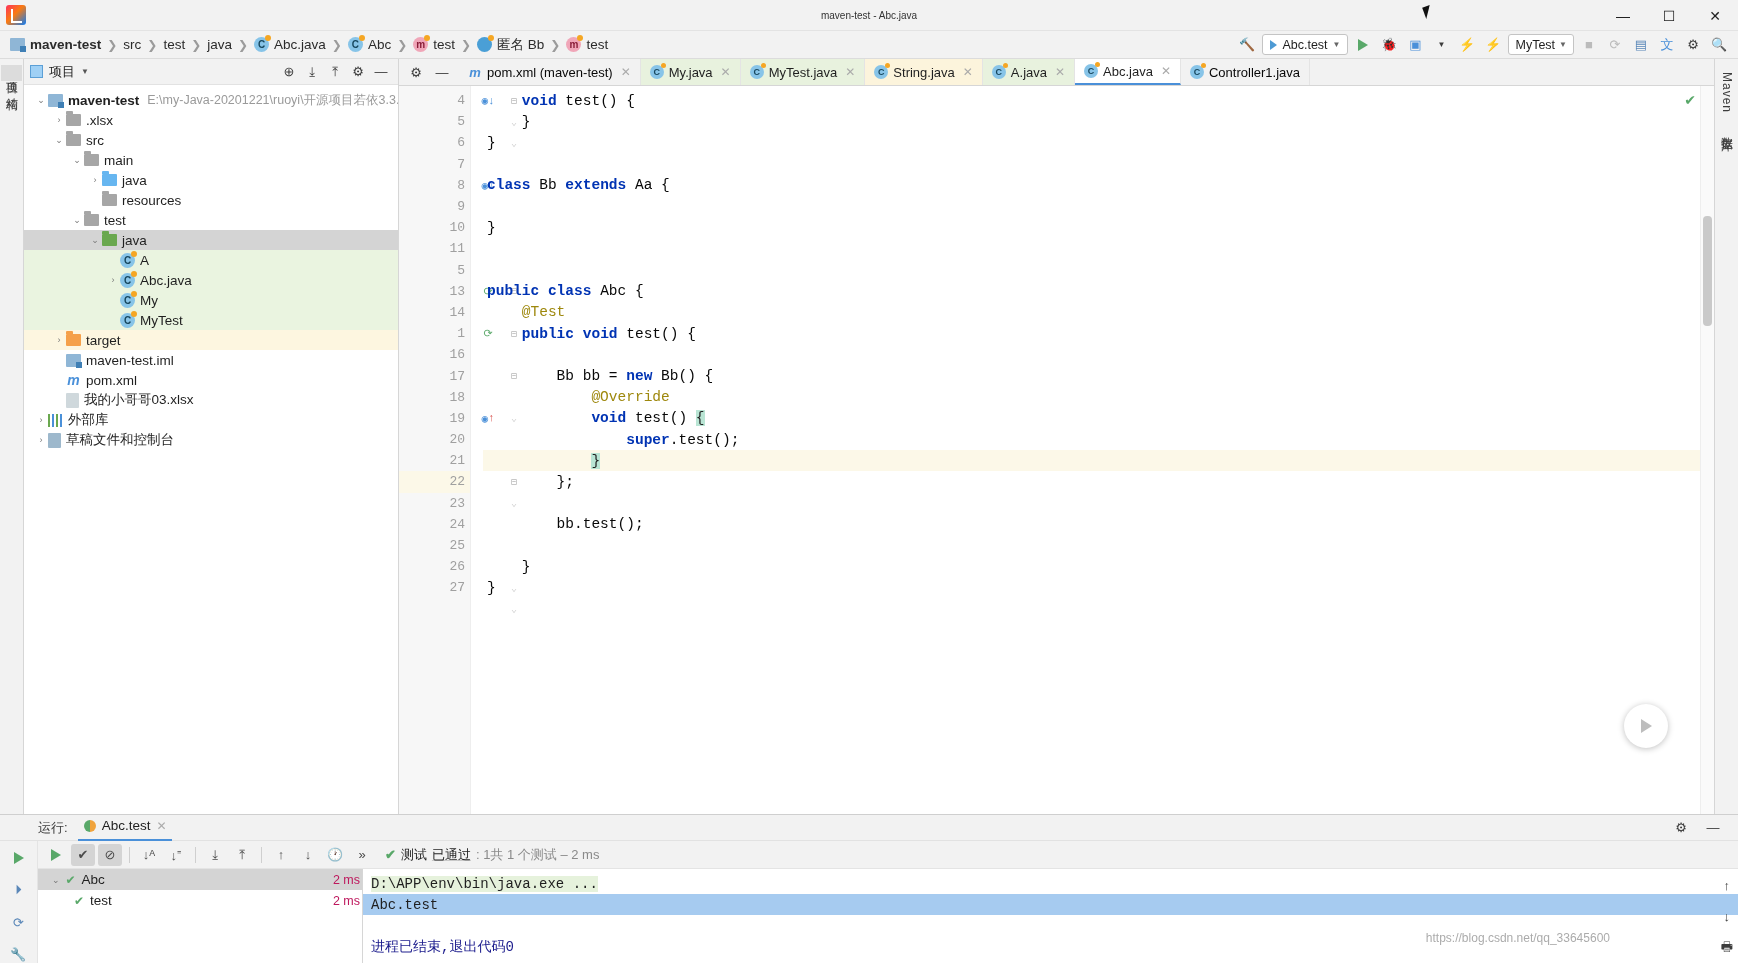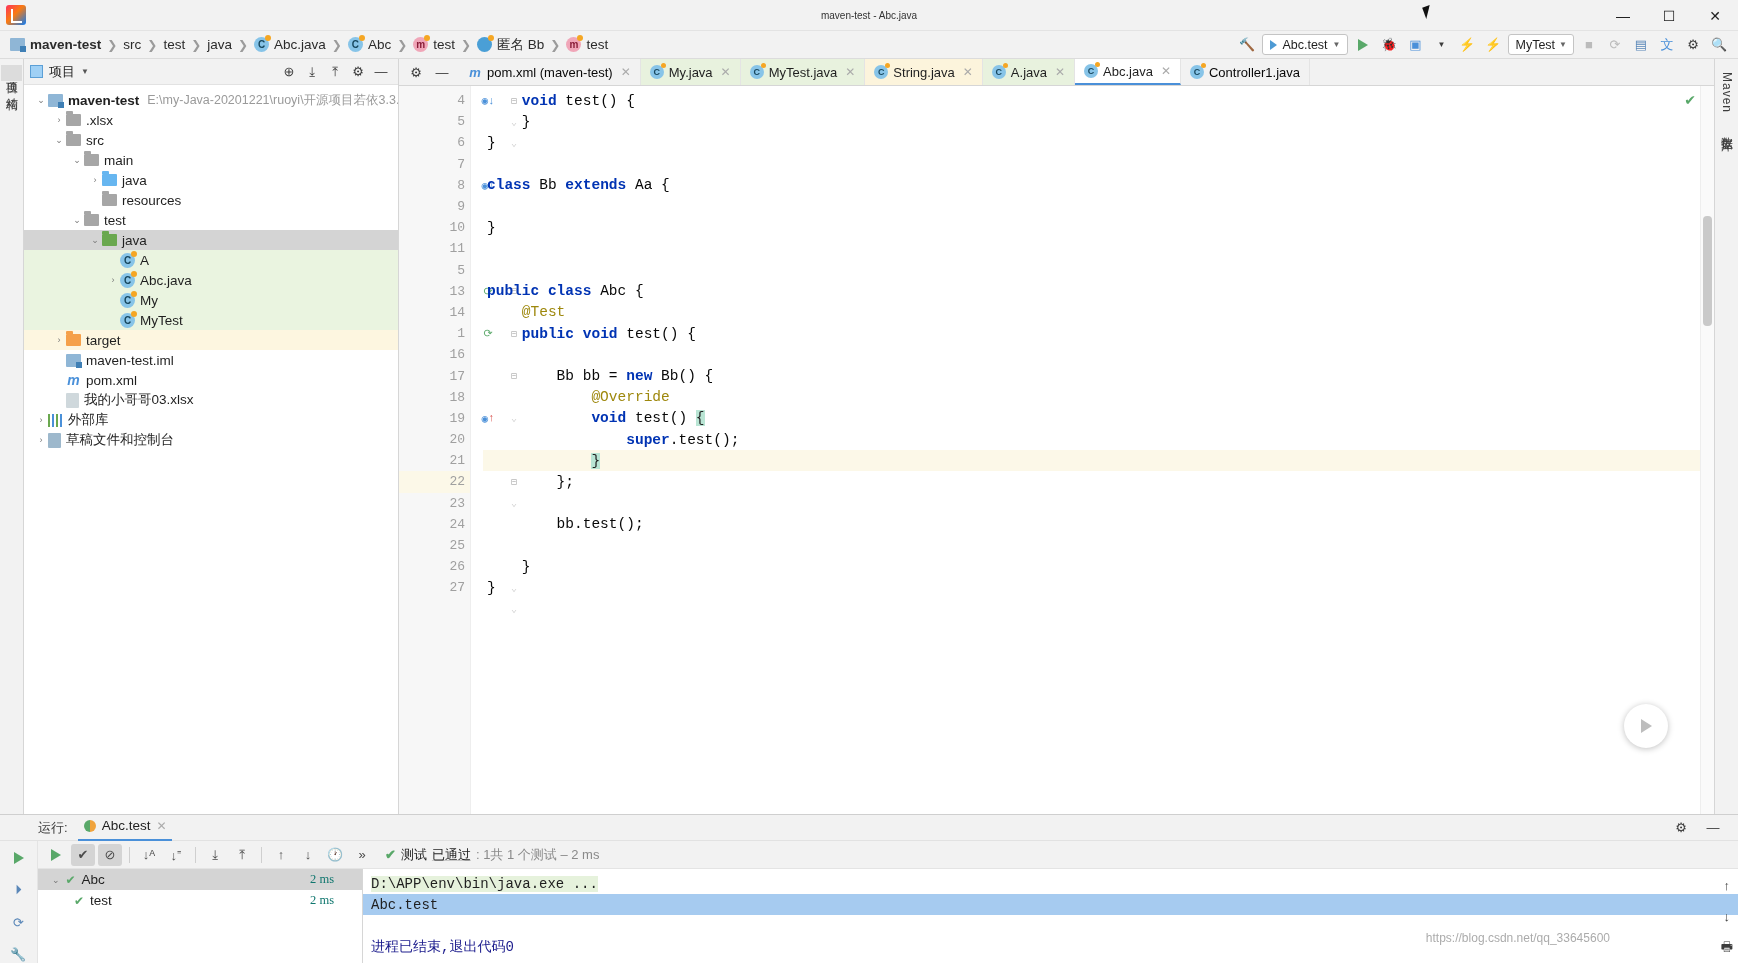--- a/index.html
+++ b/index.html
@@ -155,7 +155,7 @@
   .trow { height:21px; display:flex; align-items:center; padding-left:14px; }
   .trow.sel { background:#d4d4d4; }
   .trow .ck { color:#59a869; margin-right:6px; font-size:12px; }
-  .trow .ms { margin-left:auto; padding-right:28px; color:#0f766e; font-size:12.5px;font-family:Liberation Serif, serif; }
+  .trow .ms { margin-left:auto; padding-right:2px; color:#be185d; font-size:12.5px; }
   .console { flex:1; background:#fff; font-family:"Liberation Mono", monospace; font-size:14px;
              padding-top:4px; position:relative; min-width:0; }
   .cl { height:21px; display:flex; align-items:center; padding-left:8px; white-space:pre; }

